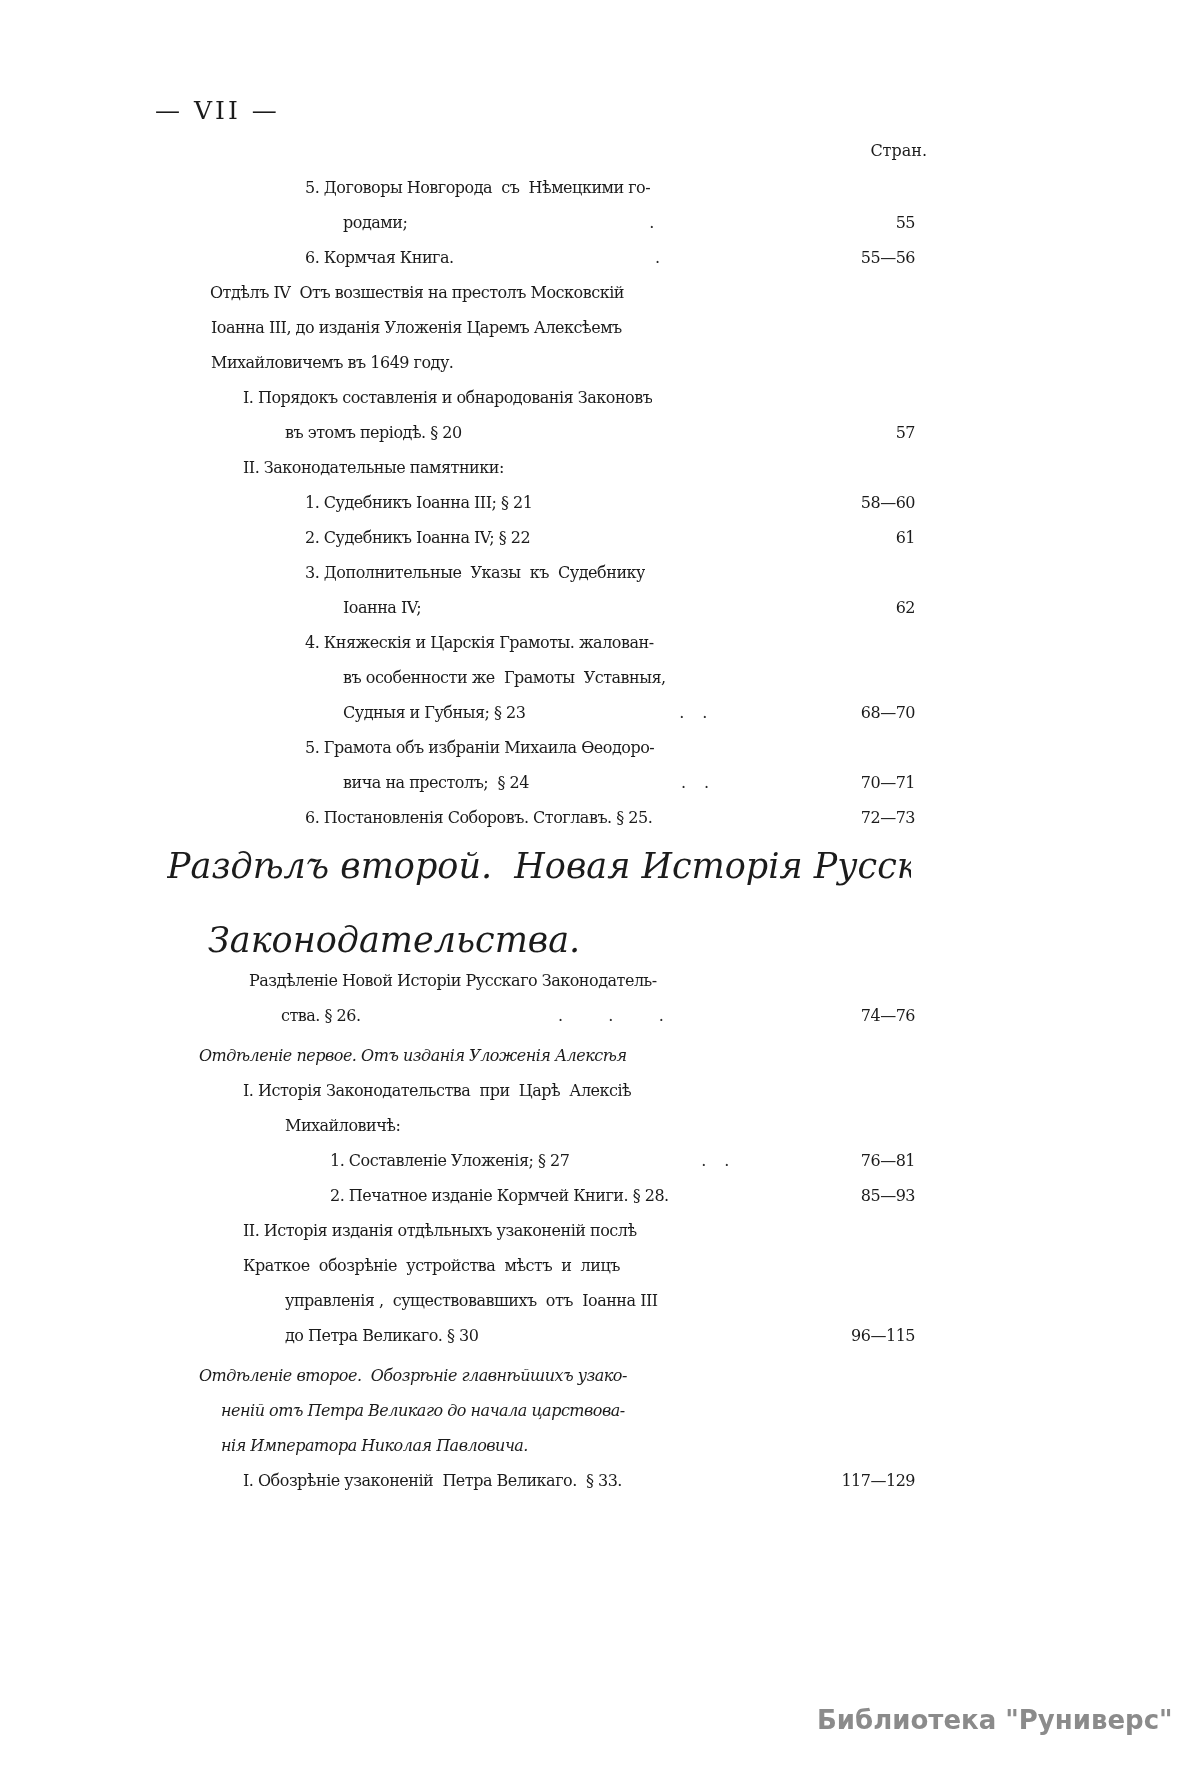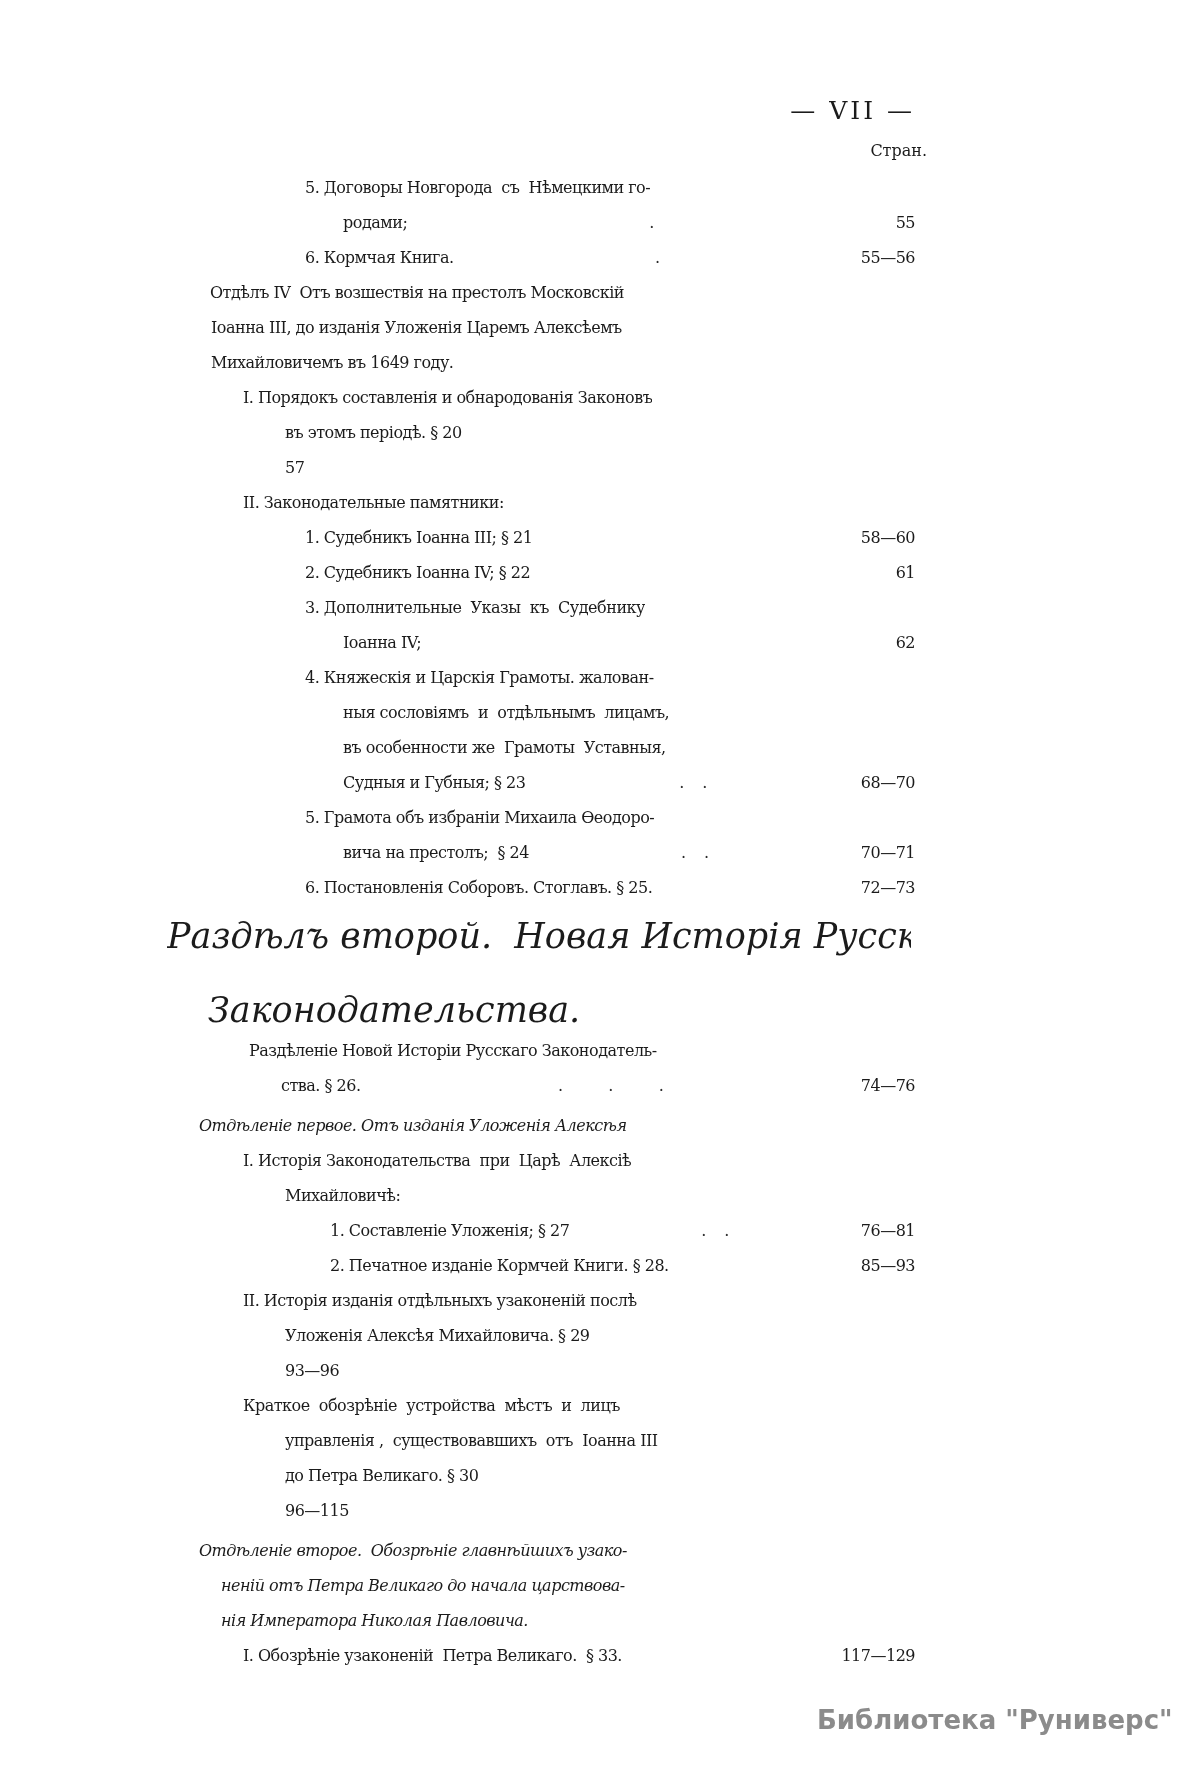--- a/index.html
+++ b/index.html
@@ -17,7 +17,7 @@
     width:730px;
   }
   .folio{
-    text-align:right;
+    text-align:left;
     font-size:25px;
     letter-spacing:3px;
     margin-bottom:16px;

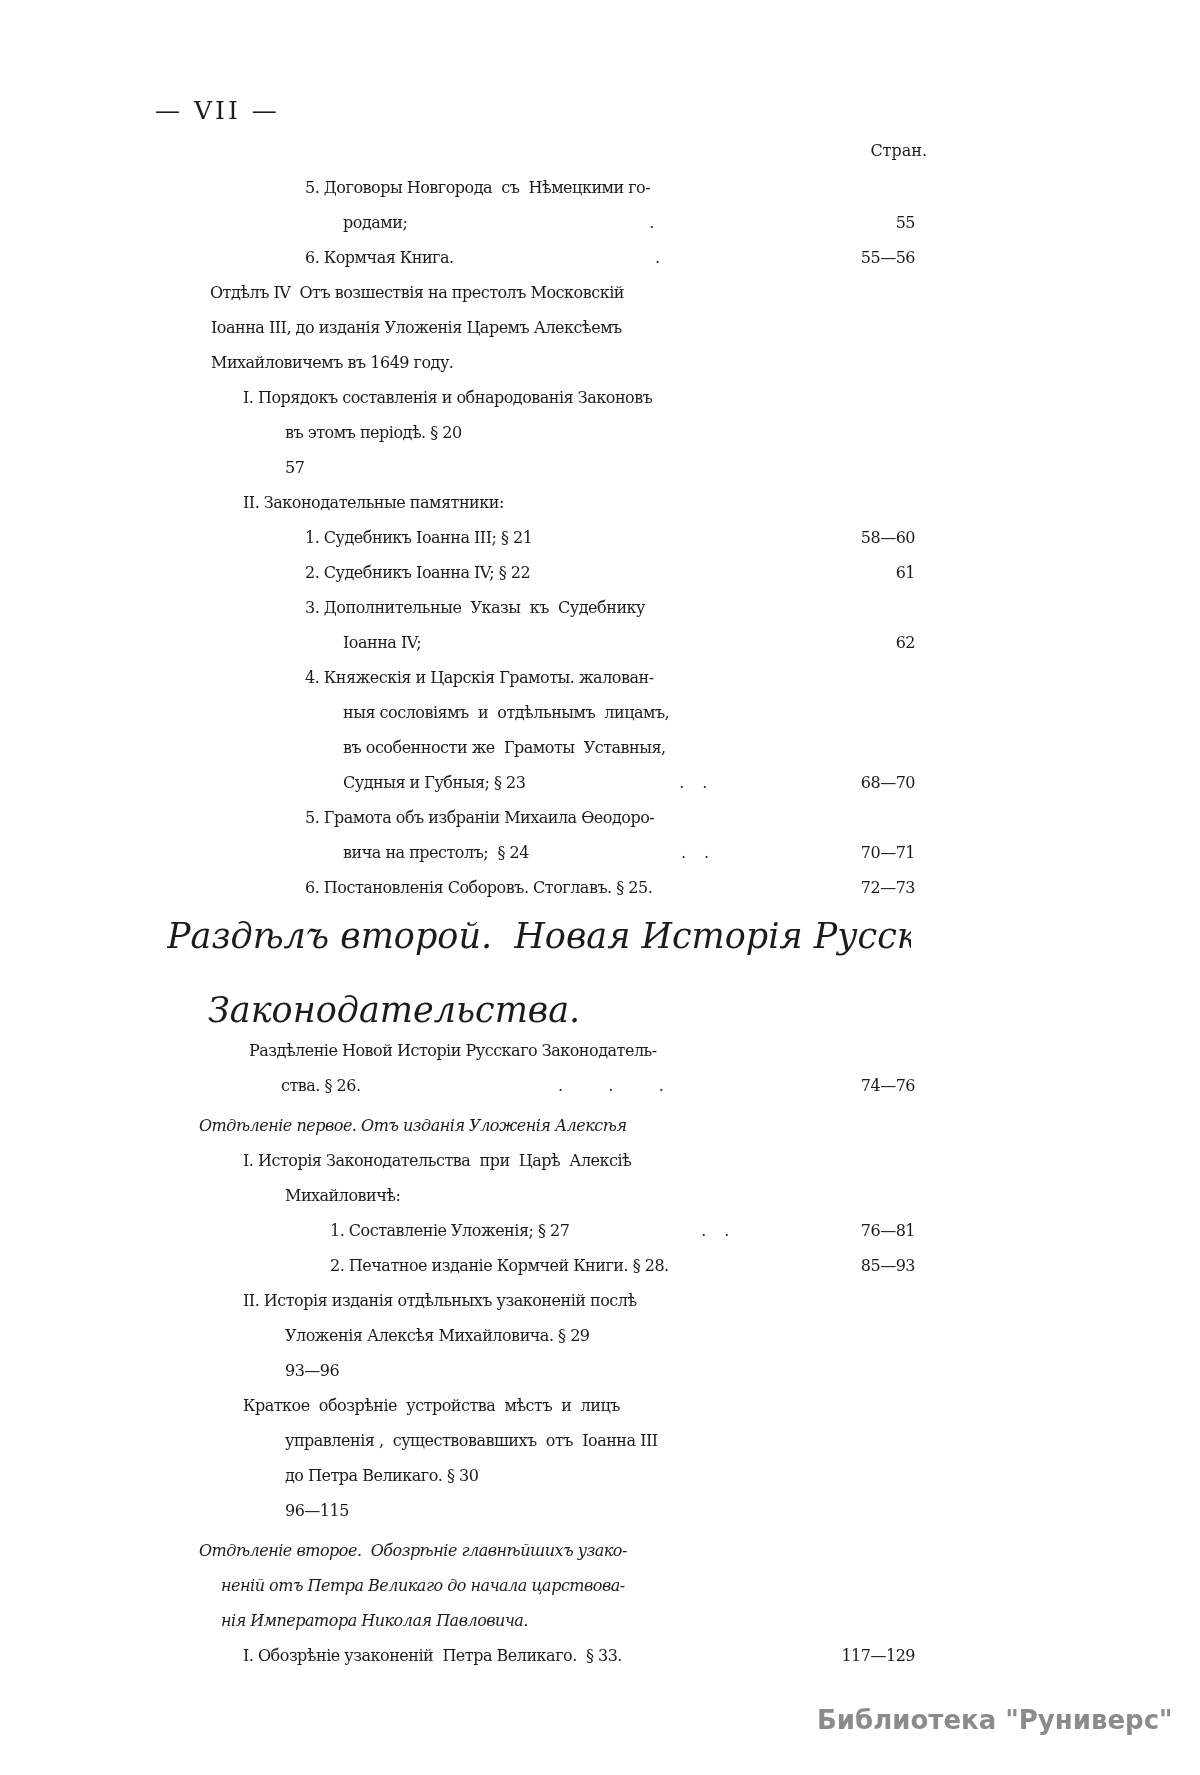--- a/index.html
+++ b/index.html
@@ -43,7 +43,7 @@
   .i-sec{padding-left:0;margin-left:25px;}
   .i-seccont{padding-left:26px;}
   .i-rom{padding-left:58px;}
-  .i-romcont{padding-left:100px;flex-direction:column;}
+  .i-romcont{padding-left:100px;}
   .i-num{padding-left:120px;}
   .i-numcont{padding-left:158px;}
   .i-num2{padding-left:145px;}

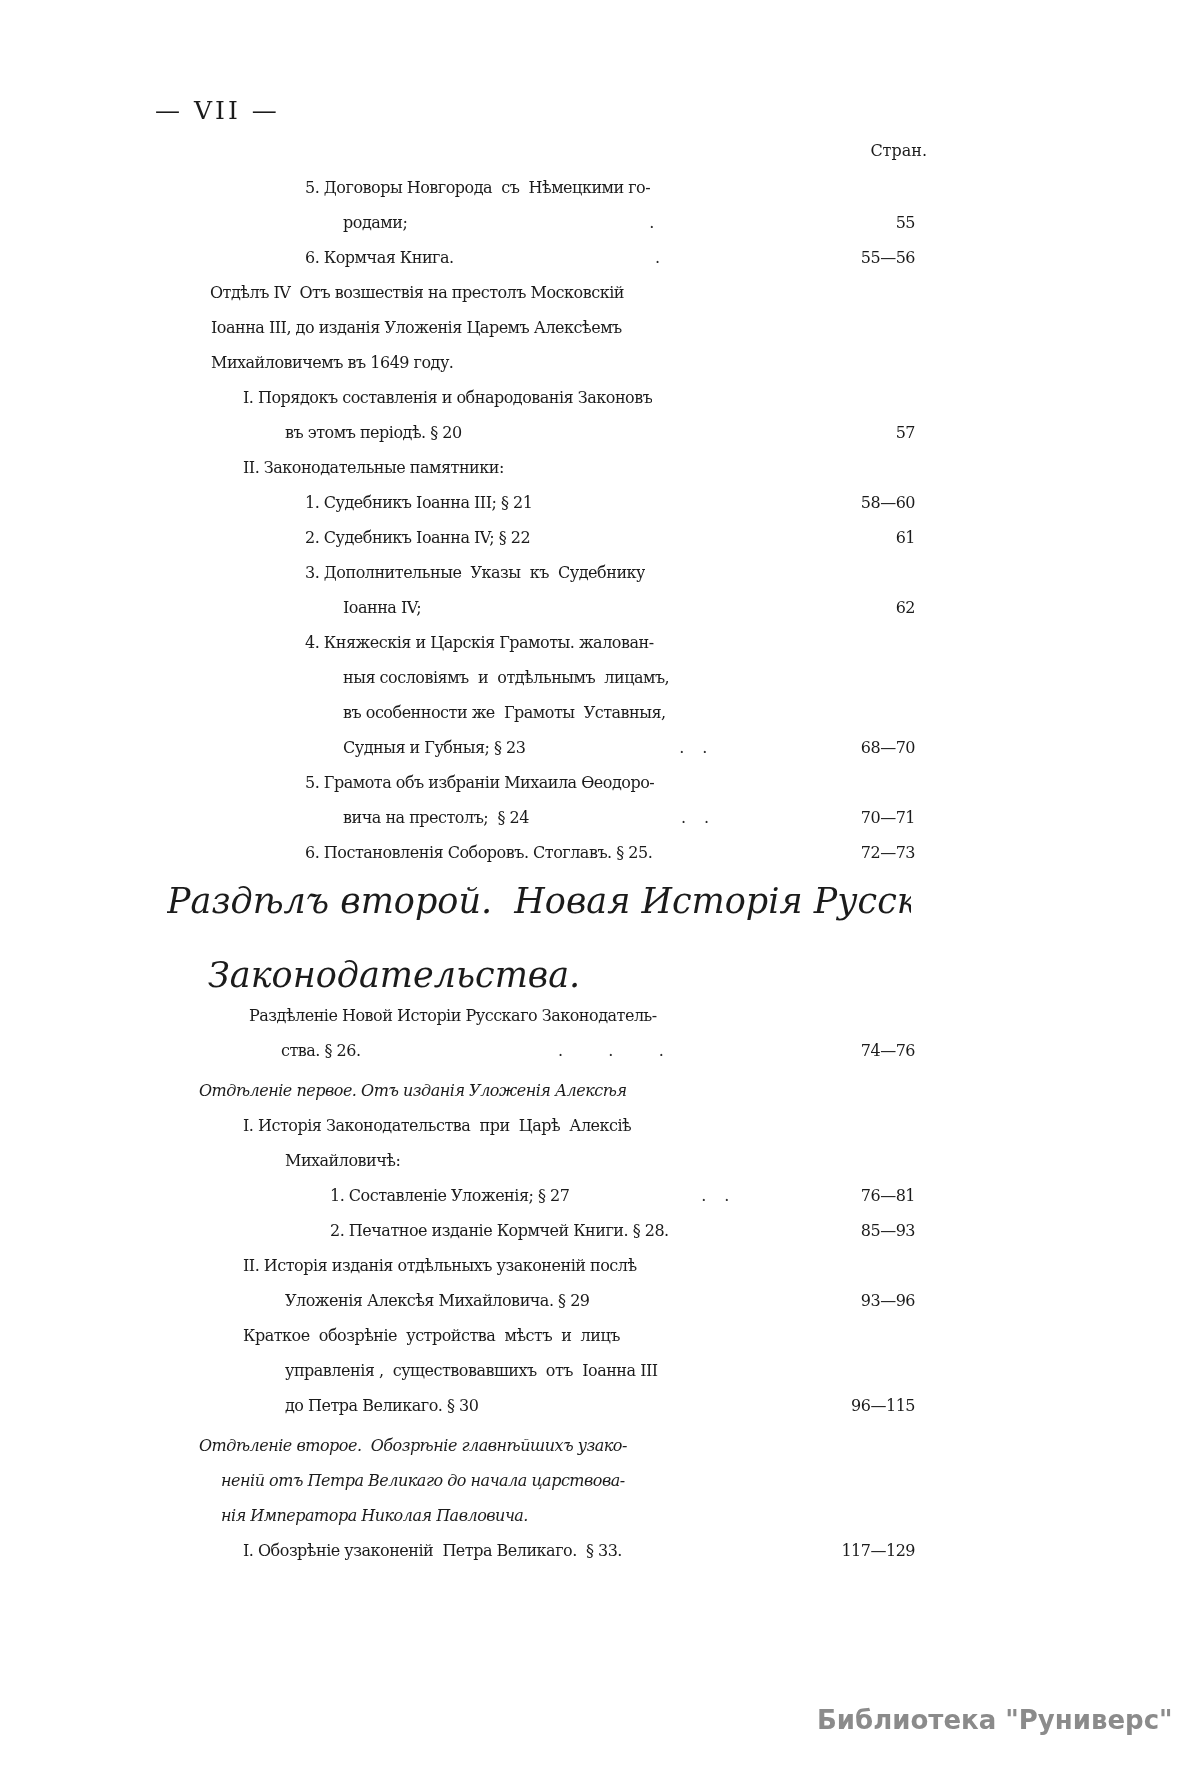--- a/index.html
+++ b/index.html
@@ -144,10 +144,6 @@
           <span class="gap"></span>
         </div>
         <div class="row i-numcont s-plain">
-          <span class="t">ныя сословіямъ  и  отдѣльнымъ  лицамъ,</span>
-          <span class="gap"></span>
-        </div>
-        <div class="row i-numcont s-plain">
           <span class="t">въ особенности же  Грамоты  Уставныя,</span>
           <span class="gap"></span>
         </div>

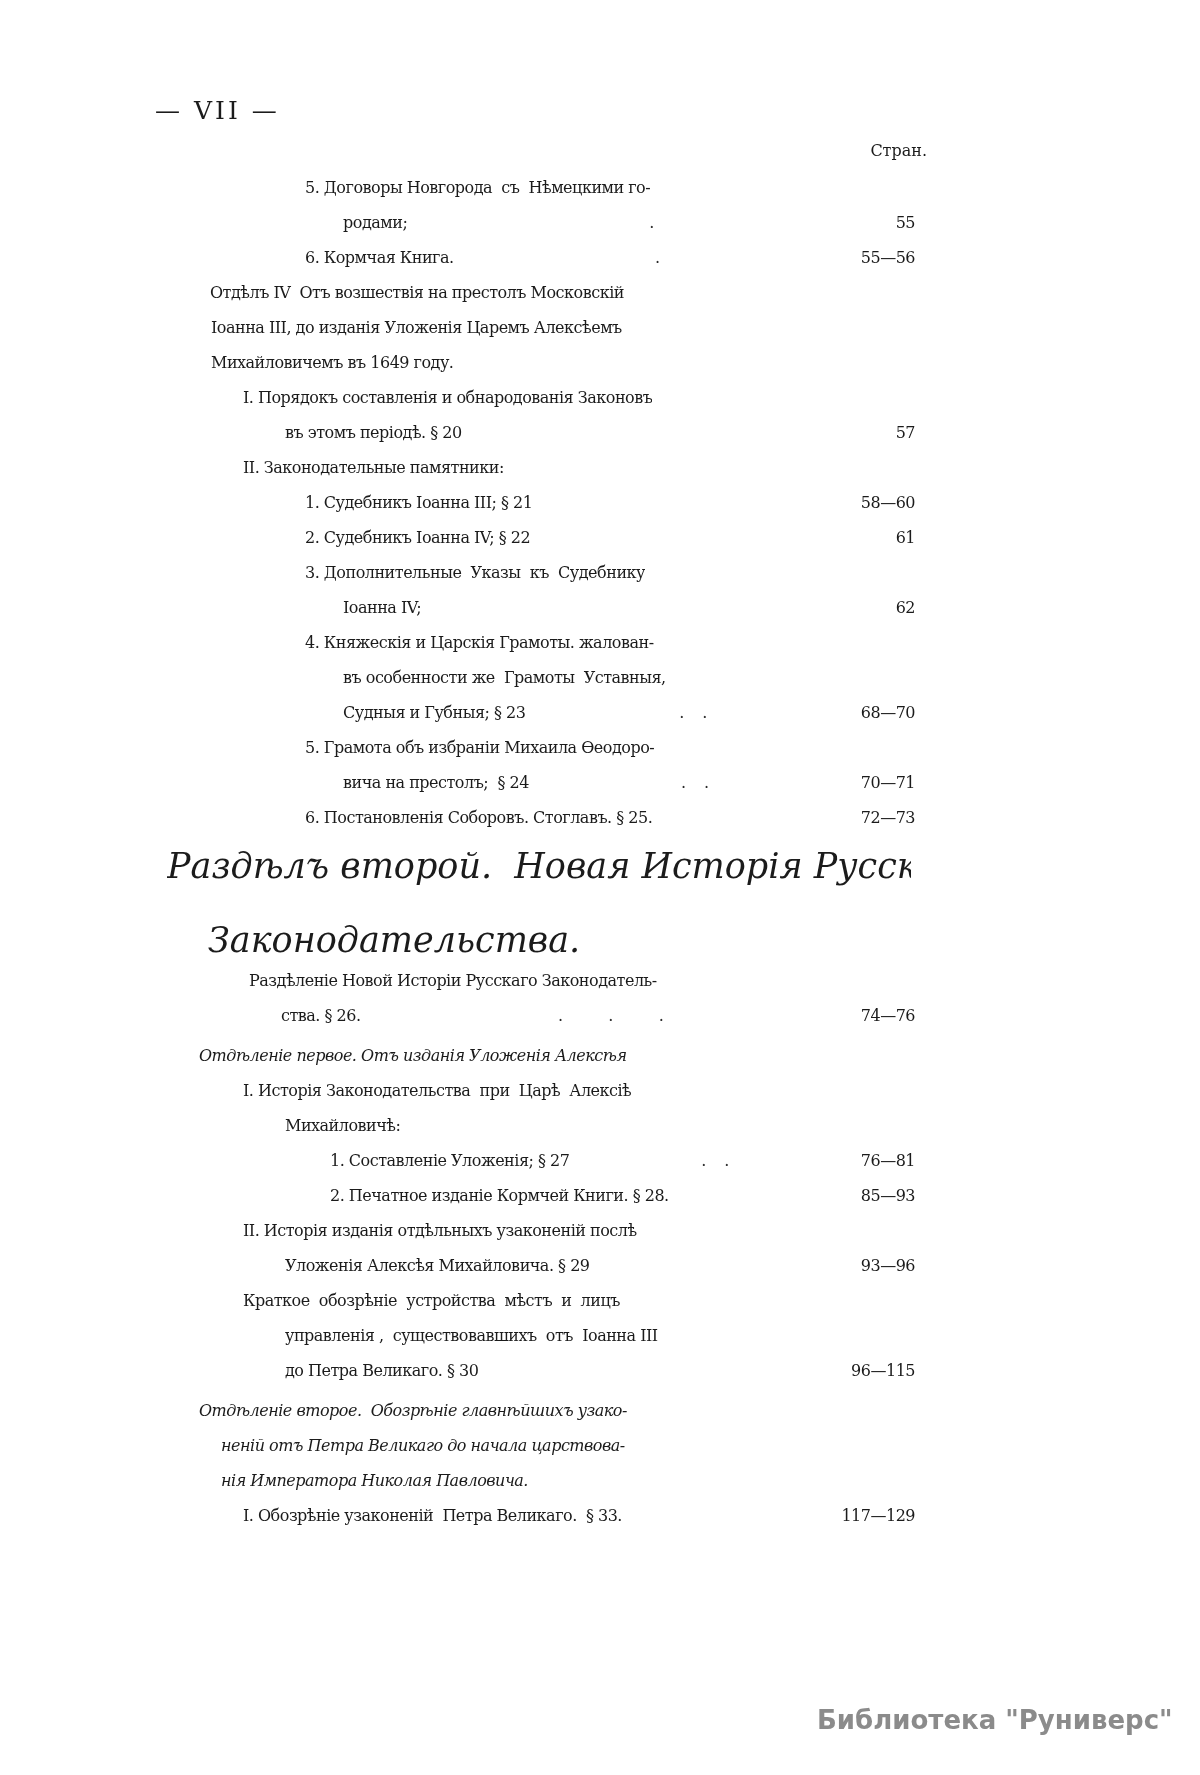--- a/index.html
+++ b/index.html
@@ -209,11 +209,6 @@
           <span class="t">II. Исторія изданія отдѣльныхъ узаконеній послѣ</span>
           <span class="gap"></span>
         </div>
-        <div class="row i-romcont s-plain">
-          <span class="t">Уложенія Алексѣя Михайловича. § 29</span>
-          <span class="gap"></span>
-          <span class="p">93—96</span>
-        </div>
         <div class="row i-rom s-plain">
           <span class="t">Краткое  обозрѣніе  устройства  мѣстъ  и  лицъ</span>
           <span class="gap"></span>

